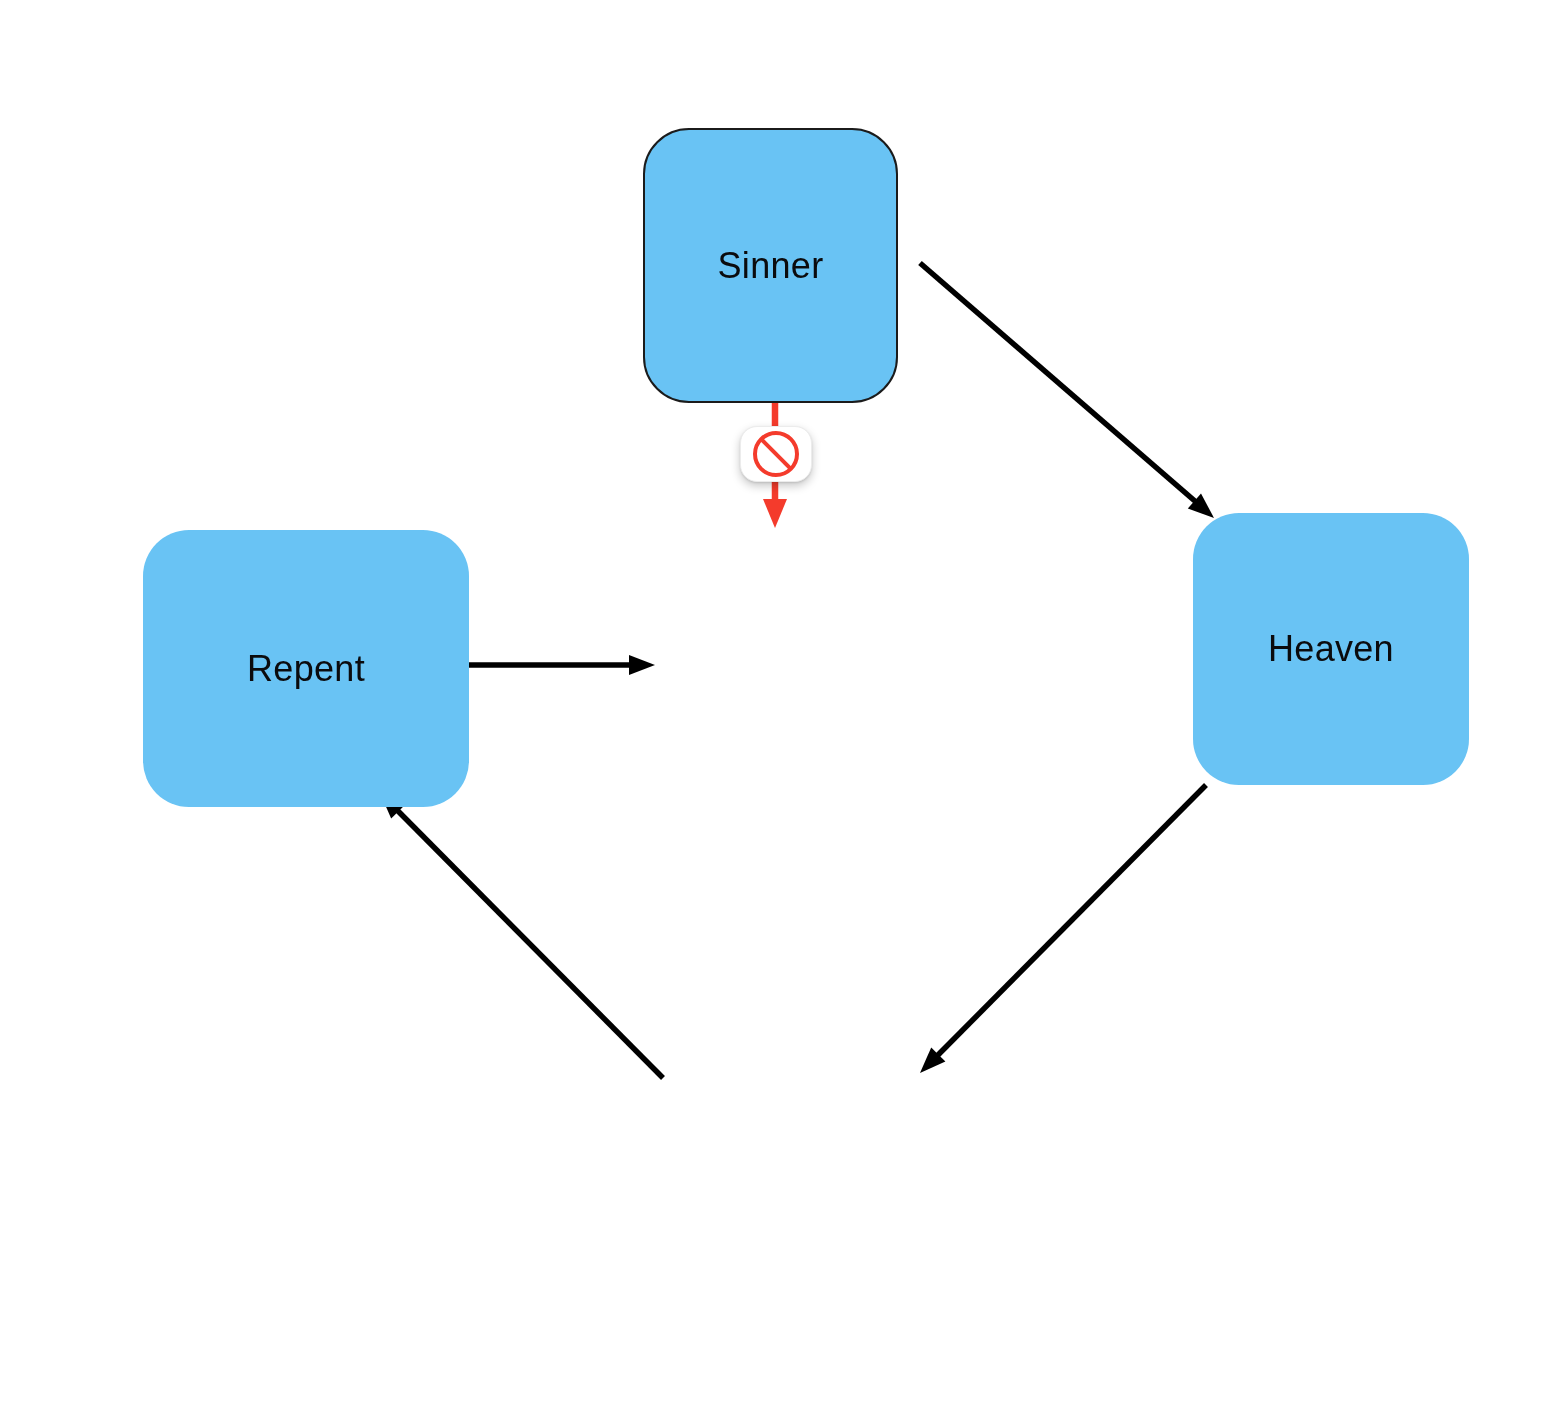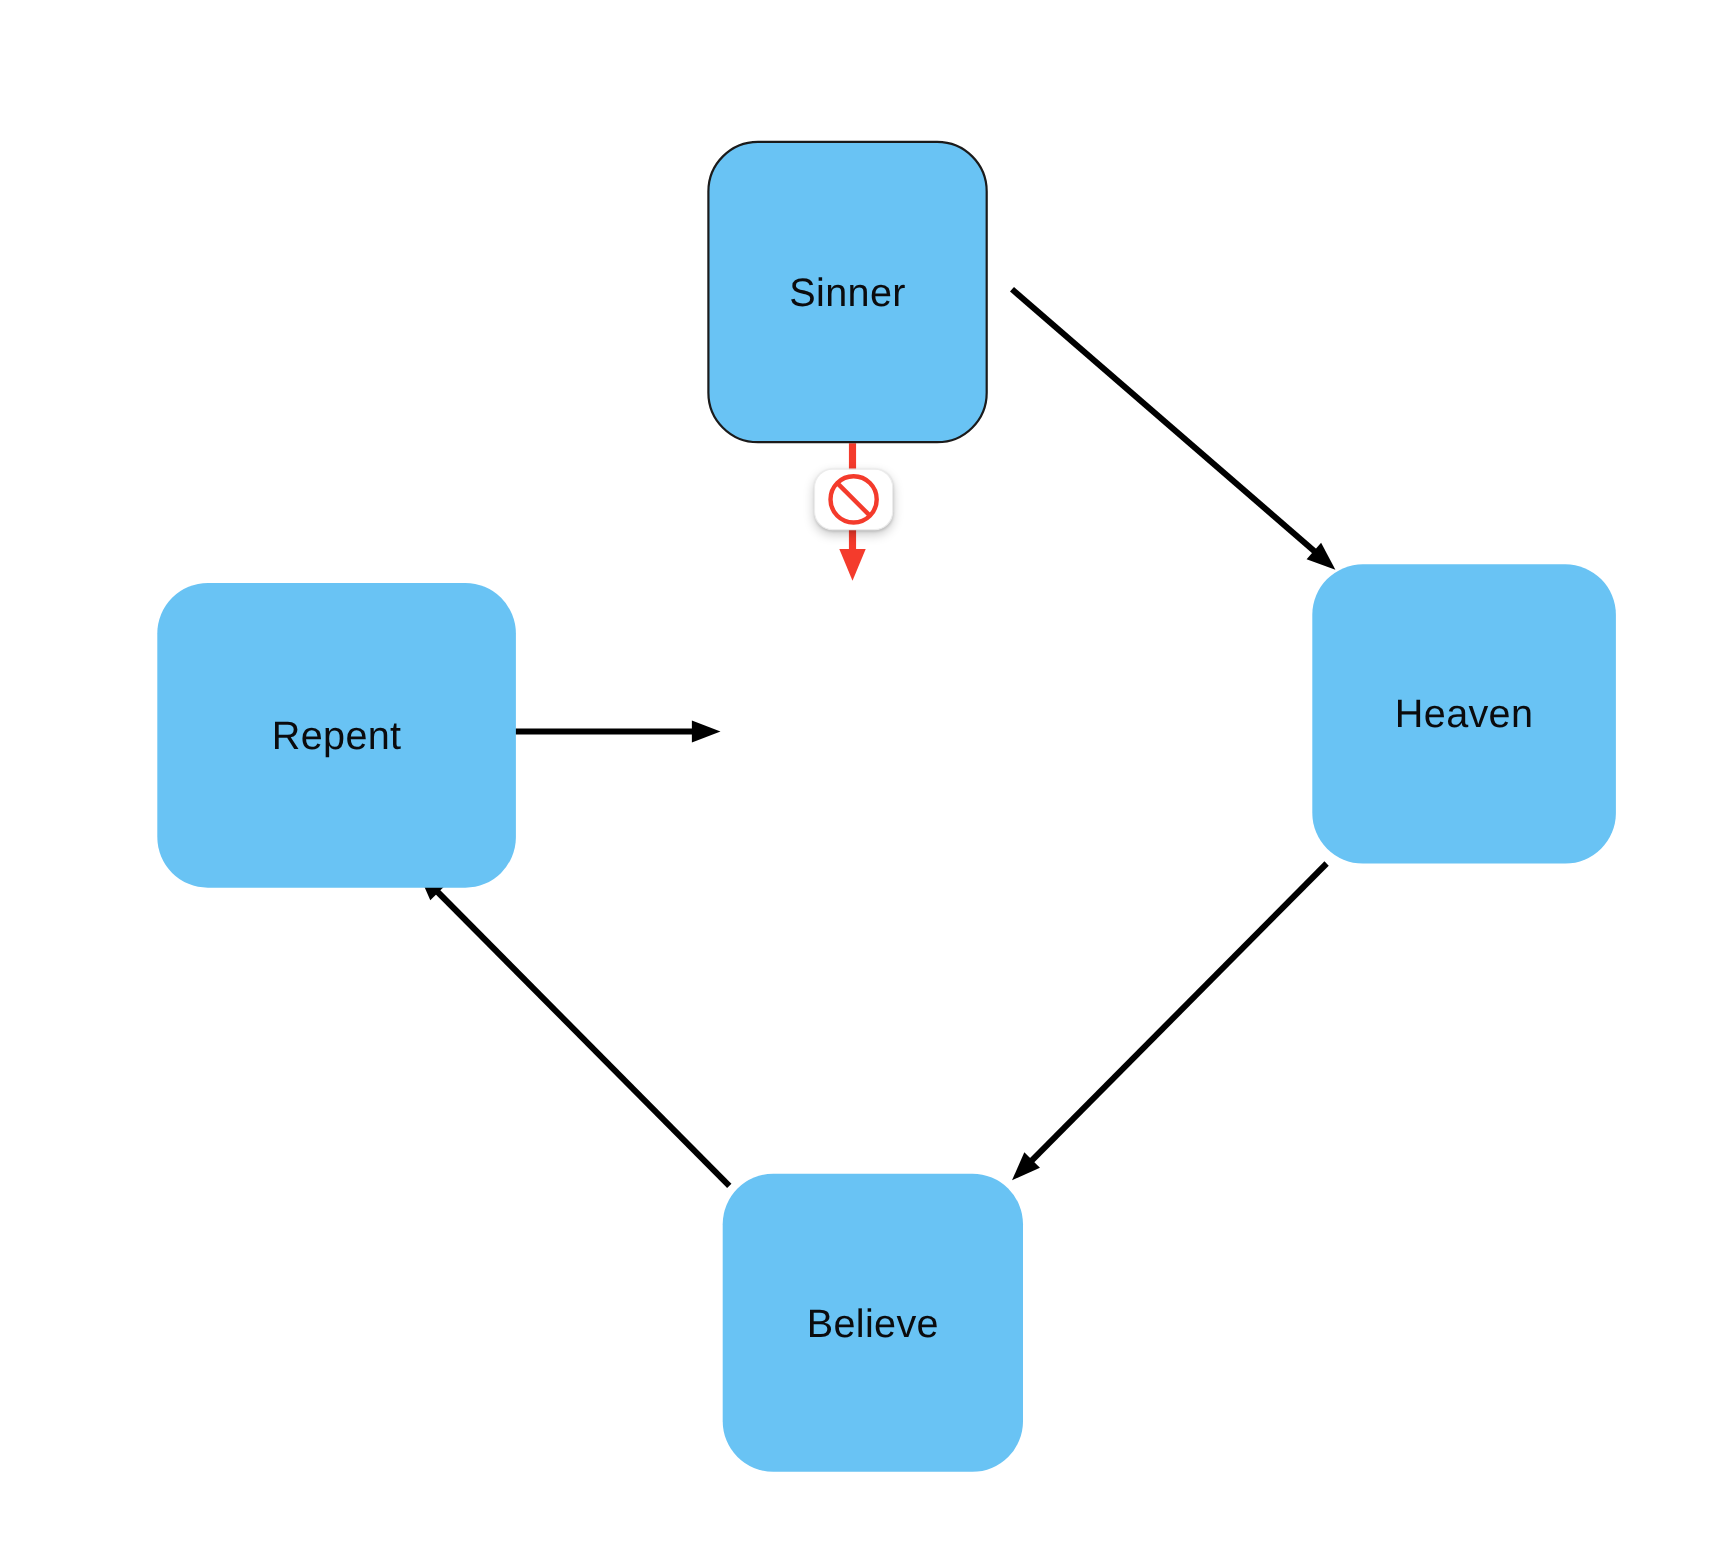--- a/index.html
+++ b/index.html
@@ -105,9 +105,6 @@
     <span class="node-label">Heaven</span>
   </div>
 
-  <div class="node node--believe">
-    <span class="node-label">Believe</span>
-  </div>
 
   <div class="no-entry-badge">
     <svg width="52" height="52" viewBox="0 0 52 52" xmlns="http://www.w3.org/2000/svg">

